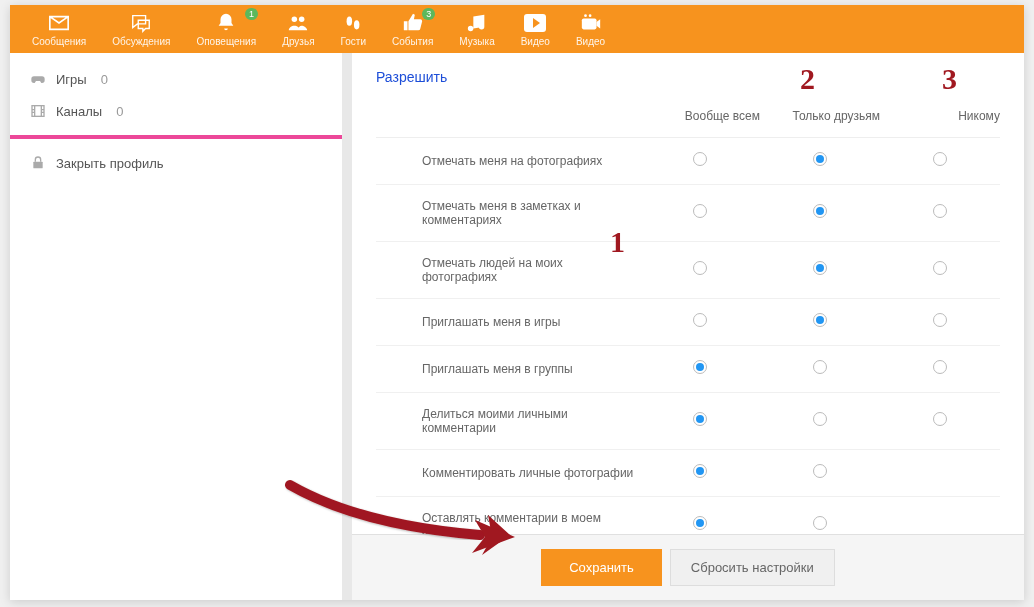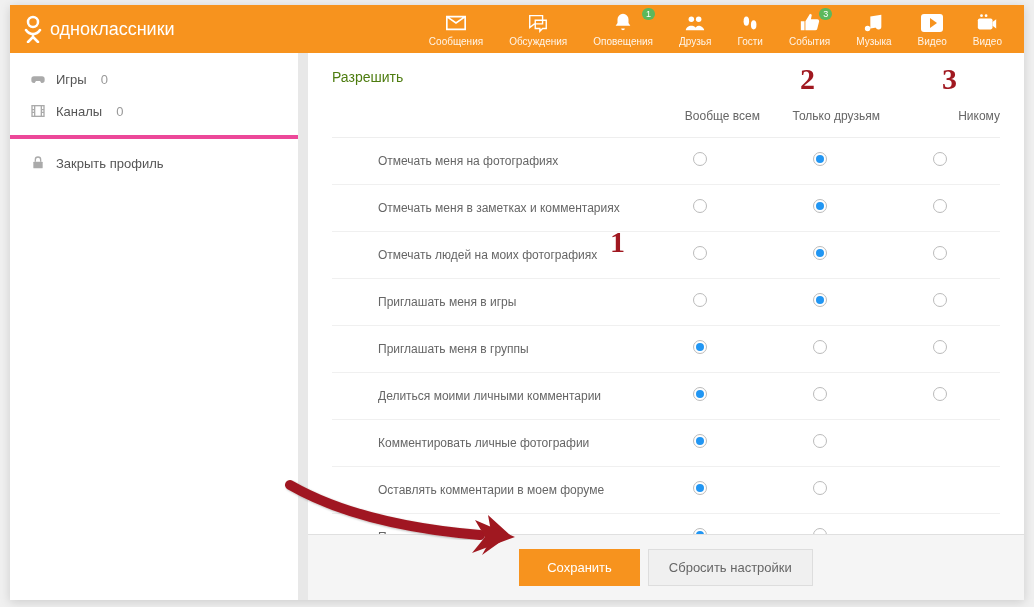--- a/index.html
+++ b/index.html
@@ -59,15 +59,6 @@
 
 <div class="window">
   <div class="topbar">
-    <div class="logo-wrap">
-      <span class="logo-icon">
-        <svg width="22" height="28" viewBox="0 0 22 28" fill="#fff">
-            <circle cx="11" cy="7" r="5" fill="none" stroke="#fff" stroke-width="2.5"></circle>
-            <path d="M4 15 c2 3 5 4 7 4 s5-1 7-4 M11 19 l0 3 M11 22 l-5 5 M11 22 l5 5" stroke="#fff" stroke-width="2.5" fill="none" stroke-linecap="round"></path>
-          </svg>
-      </span>
-      <span class="logo-text">одноклассники</span>
-    </div>
     <div class="nav-items">
       <div class="nav-item">
         <span class="nav-icon">

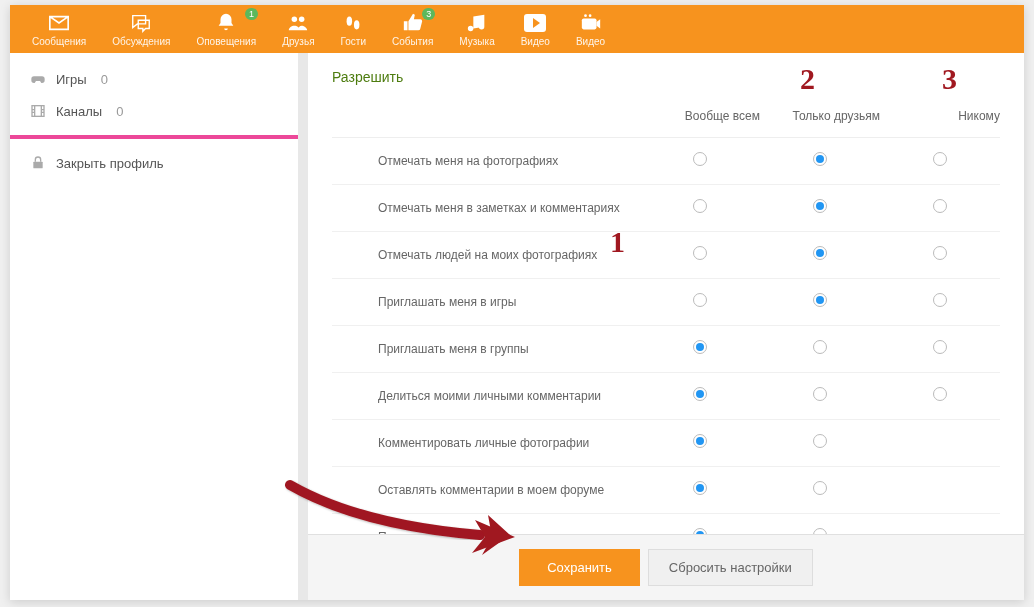--- a/index.html
+++ b/index.html
@@ -22,7 +22,7 @@
     
     .body-area { display: flex; height: calc(100% - 48px); background: #e8e8e8; }
     
-    .sidebar { width: 288px; background: #fff; padding: 10px 0; }
+    .sidebar { width: 332px; background: #fff; padding: 10px 0; }
     .sidebar-item { display: flex; align-items: center; gap: 10px; padding: 8px 20px; cursor: pointer; color: #666; font-size: 13px; }
     .sidebar-item.with-border { border-top: 4px solid #ec4899; margin-top: 8px; padding-top: 16px; }
     .sidebar-icon { width: 16px; height: 16px; color: #aaa; }

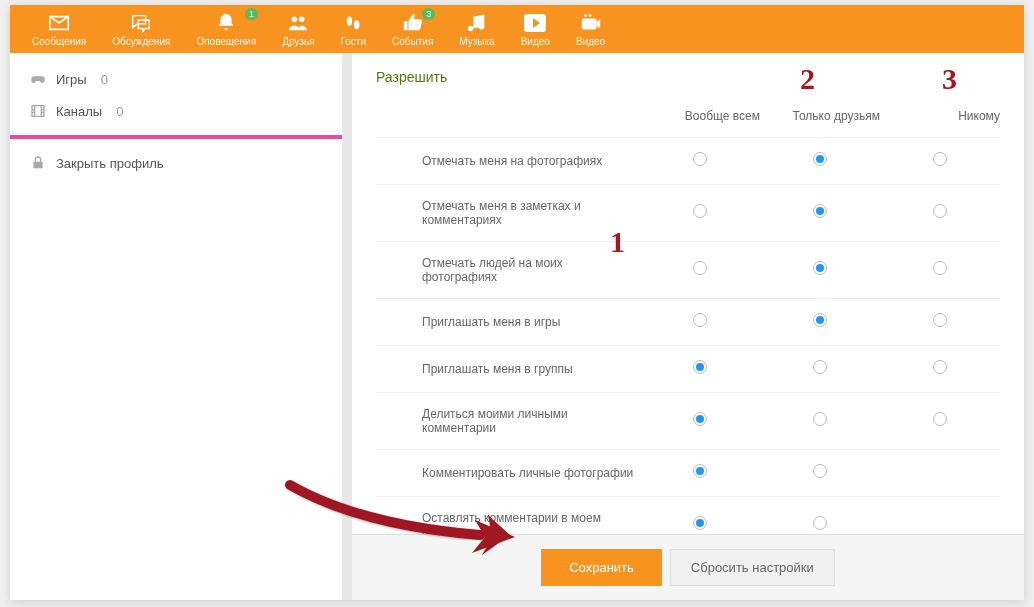--- a/index.html
+++ b/index.html
@@ -30,7 +30,7 @@
     .sidebar-label { color: #555; }
     
     .main-content { flex: 1; background: #fff; padding: 16px 24px 70px 24px; margin-left: 10px; position: relative; overflow: hidden; }
-    .section-title { font-size: 14px; color: #4d7c0f; margin-bottom: 14px; }
+    .section-title { font-size: 14px; color: #1d4ed8; margin-bottom: 14px; }
     
     .settings-table { width: 100%; }
     .settings-header { display: flex; padding: 10px 0 14px 0; border-bottom: 1px solid #eee; }

